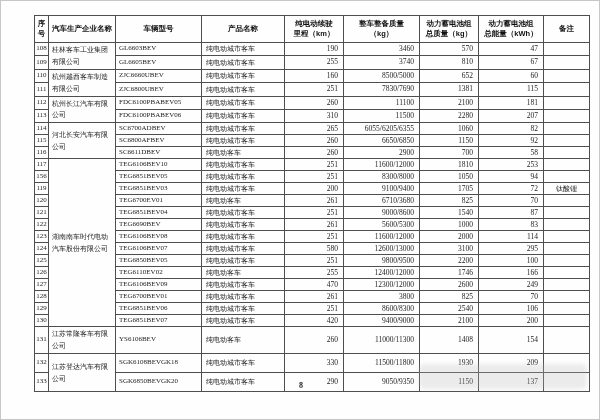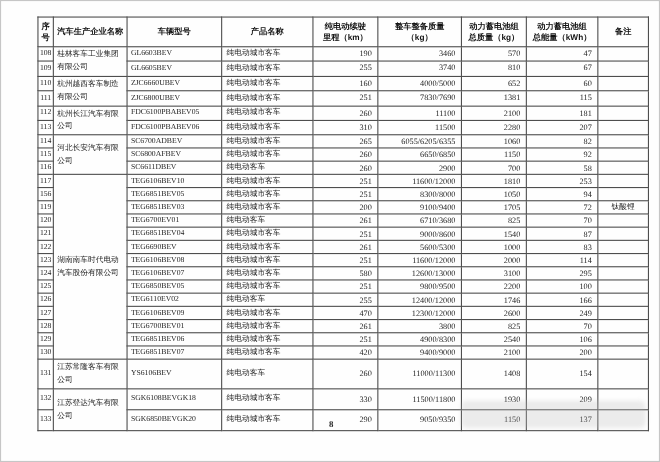--- a/index.html
+++ b/index.html
@@ -121,7 +121,7 @@
           <td class="model">ZJC6660UBEV</td>
           <td class="product">纯电动城市客车</td>
           <td class="num">160</td>
-          <td class="num">4000/5000</td>
+          <td class="num">8500/5000</td>
           <td class="num">652</td>
           <td class="num">60</td>
           <td class="remark"></td>

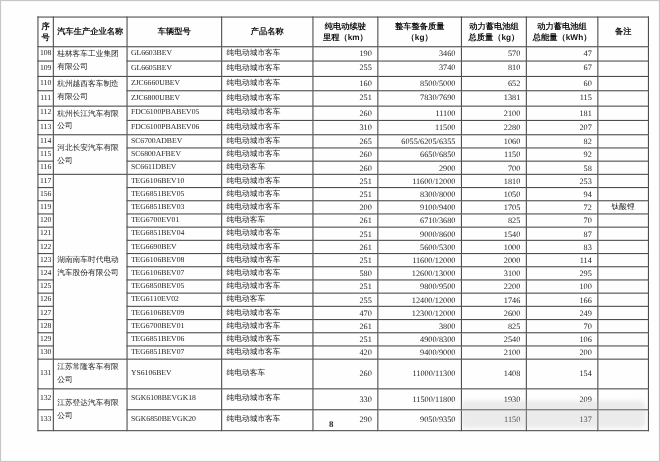--- a/index.html
+++ b/index.html
@@ -314,7 +314,7 @@
           <td class="model">TEG6851BEV06</td>
           <td class="product">纯电动城市客车</td>
           <td class="num">251</td>
-          <td class="num">4900/8300</td>
+          <td class="num">8600/8300</td>
           <td class="num">2540</td>
           <td class="num">106</td>
           <td class="remark"></td>

